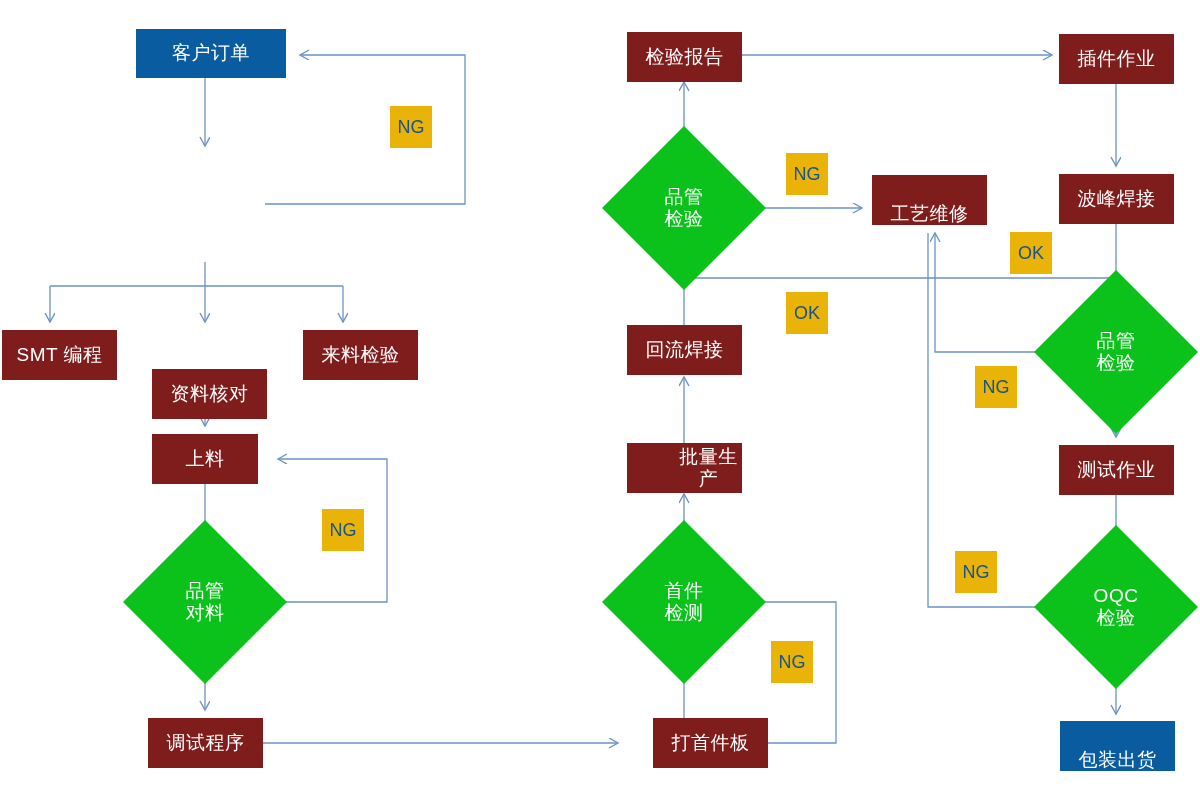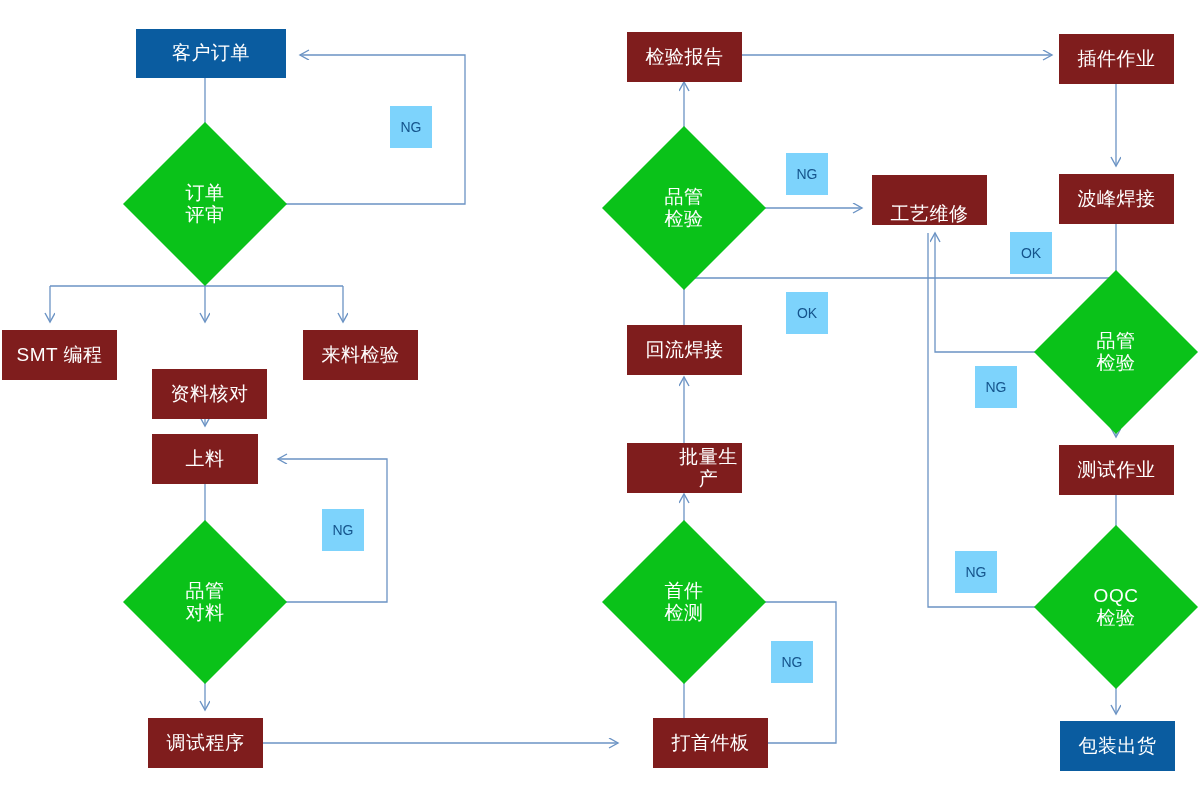--- a/index.html
+++ b/index.html
@@ -45,9 +45,9 @@
   .badge{
     position:absolute;
     width:42px;height:42px;
-    background:#7dd3fc;
+    background:#eab308;
     color:#15548c;
-    font-size:14px;
+    font-size:18px;
     font-weight:400;
     display:flex;align-items:center;justify-content:center;
     box-sizing:border-box;

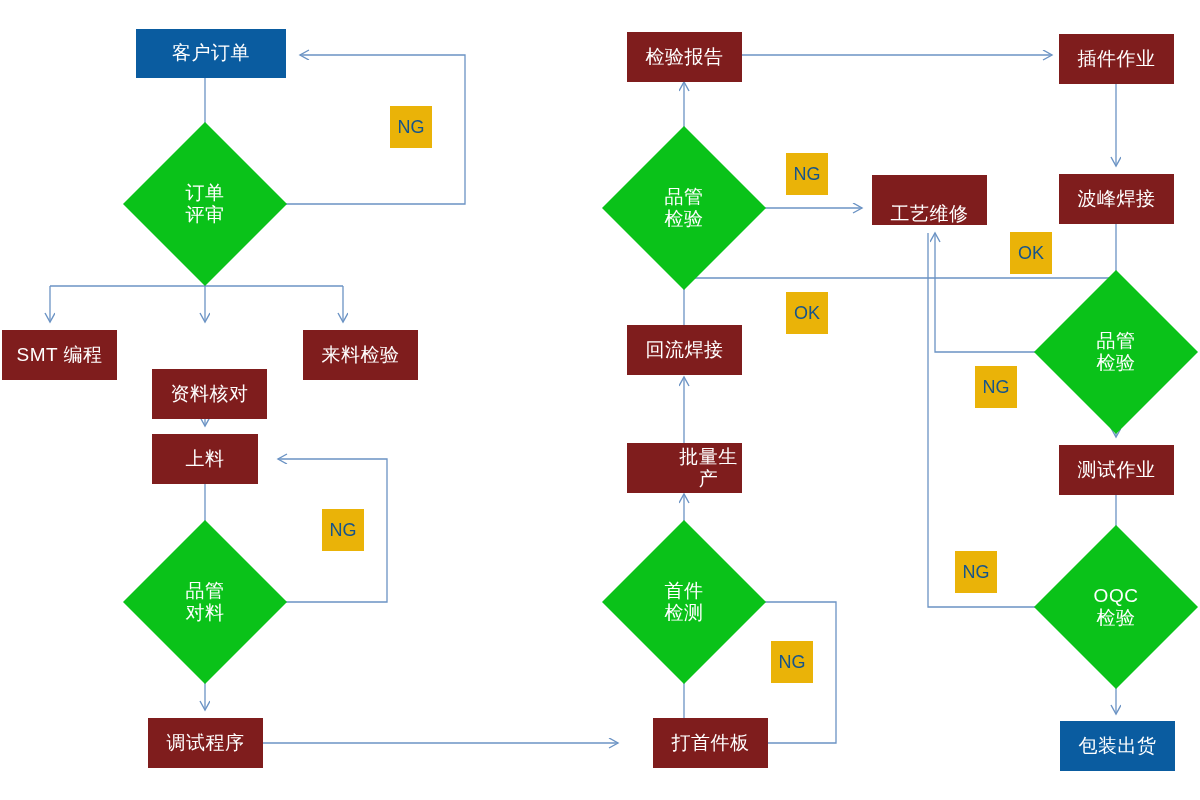--- a/index.html
+++ b/index.html
@@ -125,11 +125,6 @@
     <span>客户订单</span>
   </div>
 
-  <div class="diamond" style="left:147px;top:146px;width:116px;height:116px;">
-    <div class="dshape"></div>
-    <span class="dlabel">订单
-评审</span>
-  </div>
 
   <div class="node n-process" style="left:2px;top:330px;width:115px;height:50px;">
     <span>SMT 编程</span>

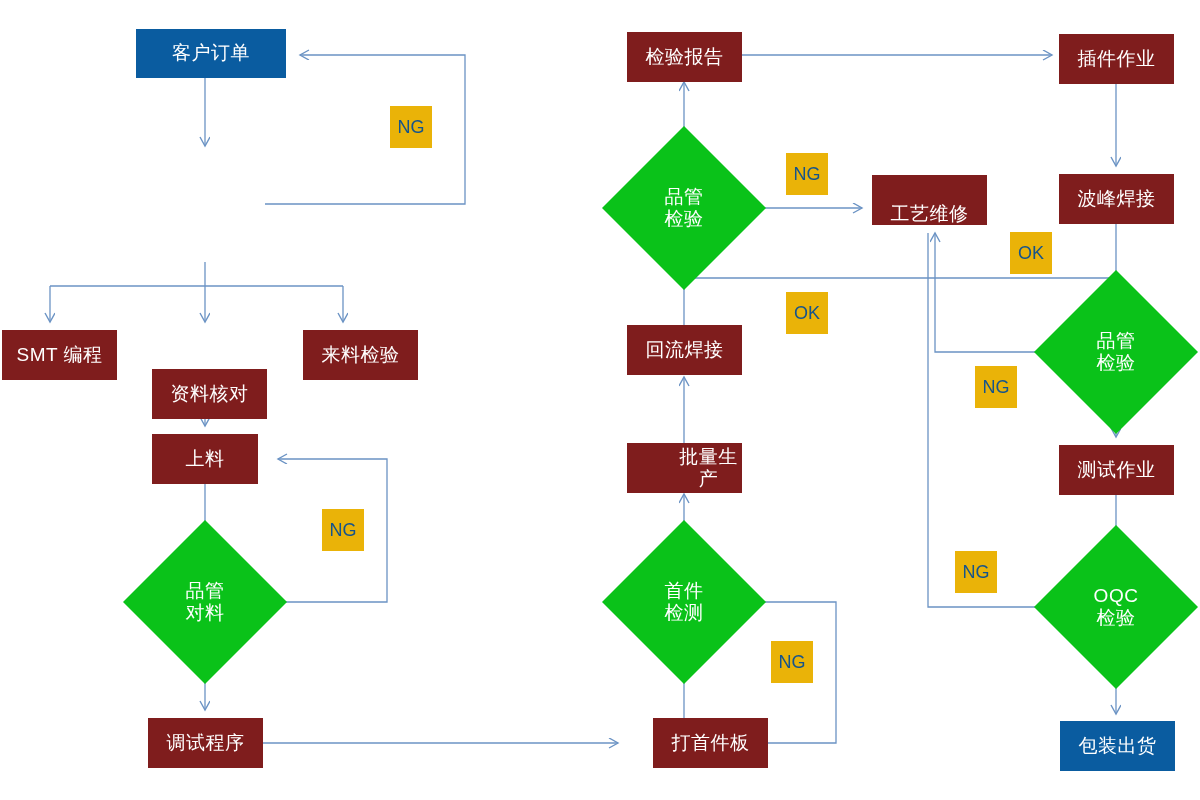--- a/index.html
+++ b/index.html
@@ -208,7 +208,7 @@
 检验</span>
   </div>
 
-  <div class="node n-terminal" style="left:1060px;top:721px;width:115px;height:50px;">
+  <div class="node n-terminal" style="left:1060px;top:721px;width:115px;height:50px;align-items:flex-end;">
     <span>包装出货</span>
   </div>
 

